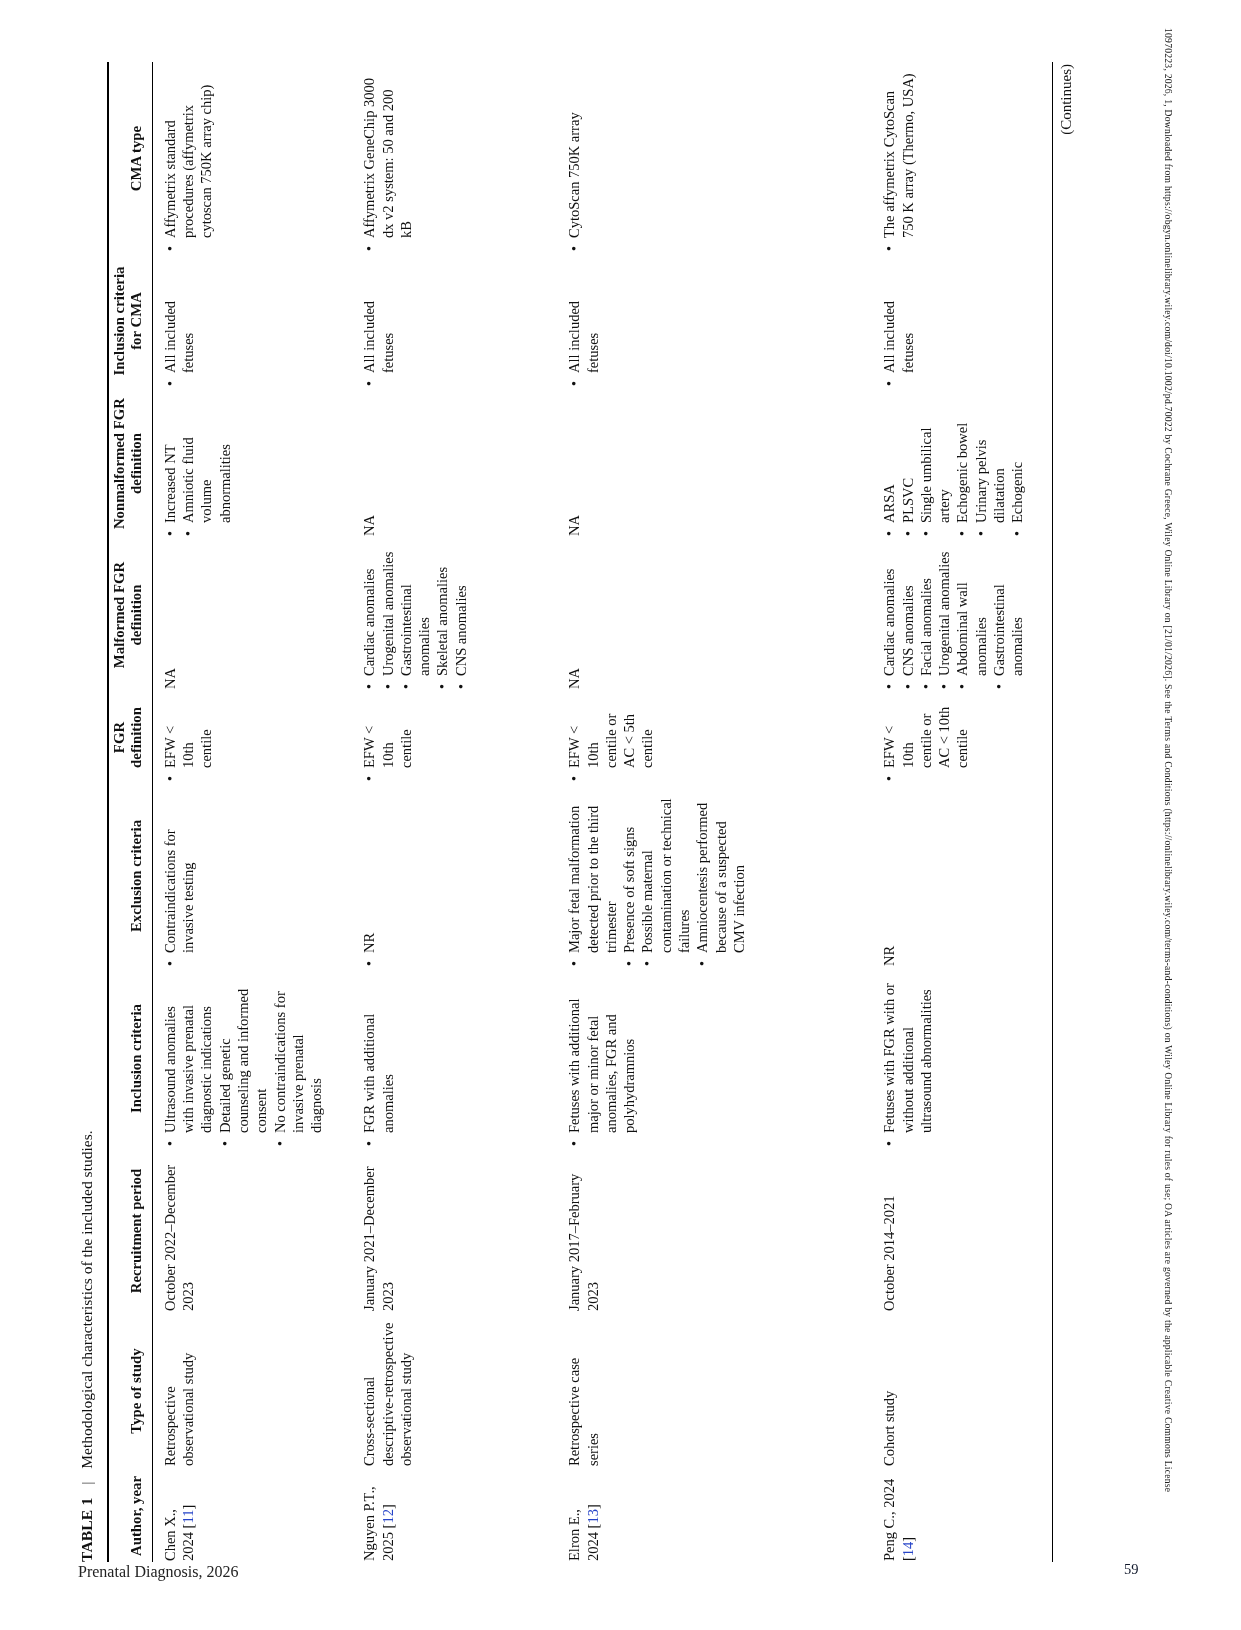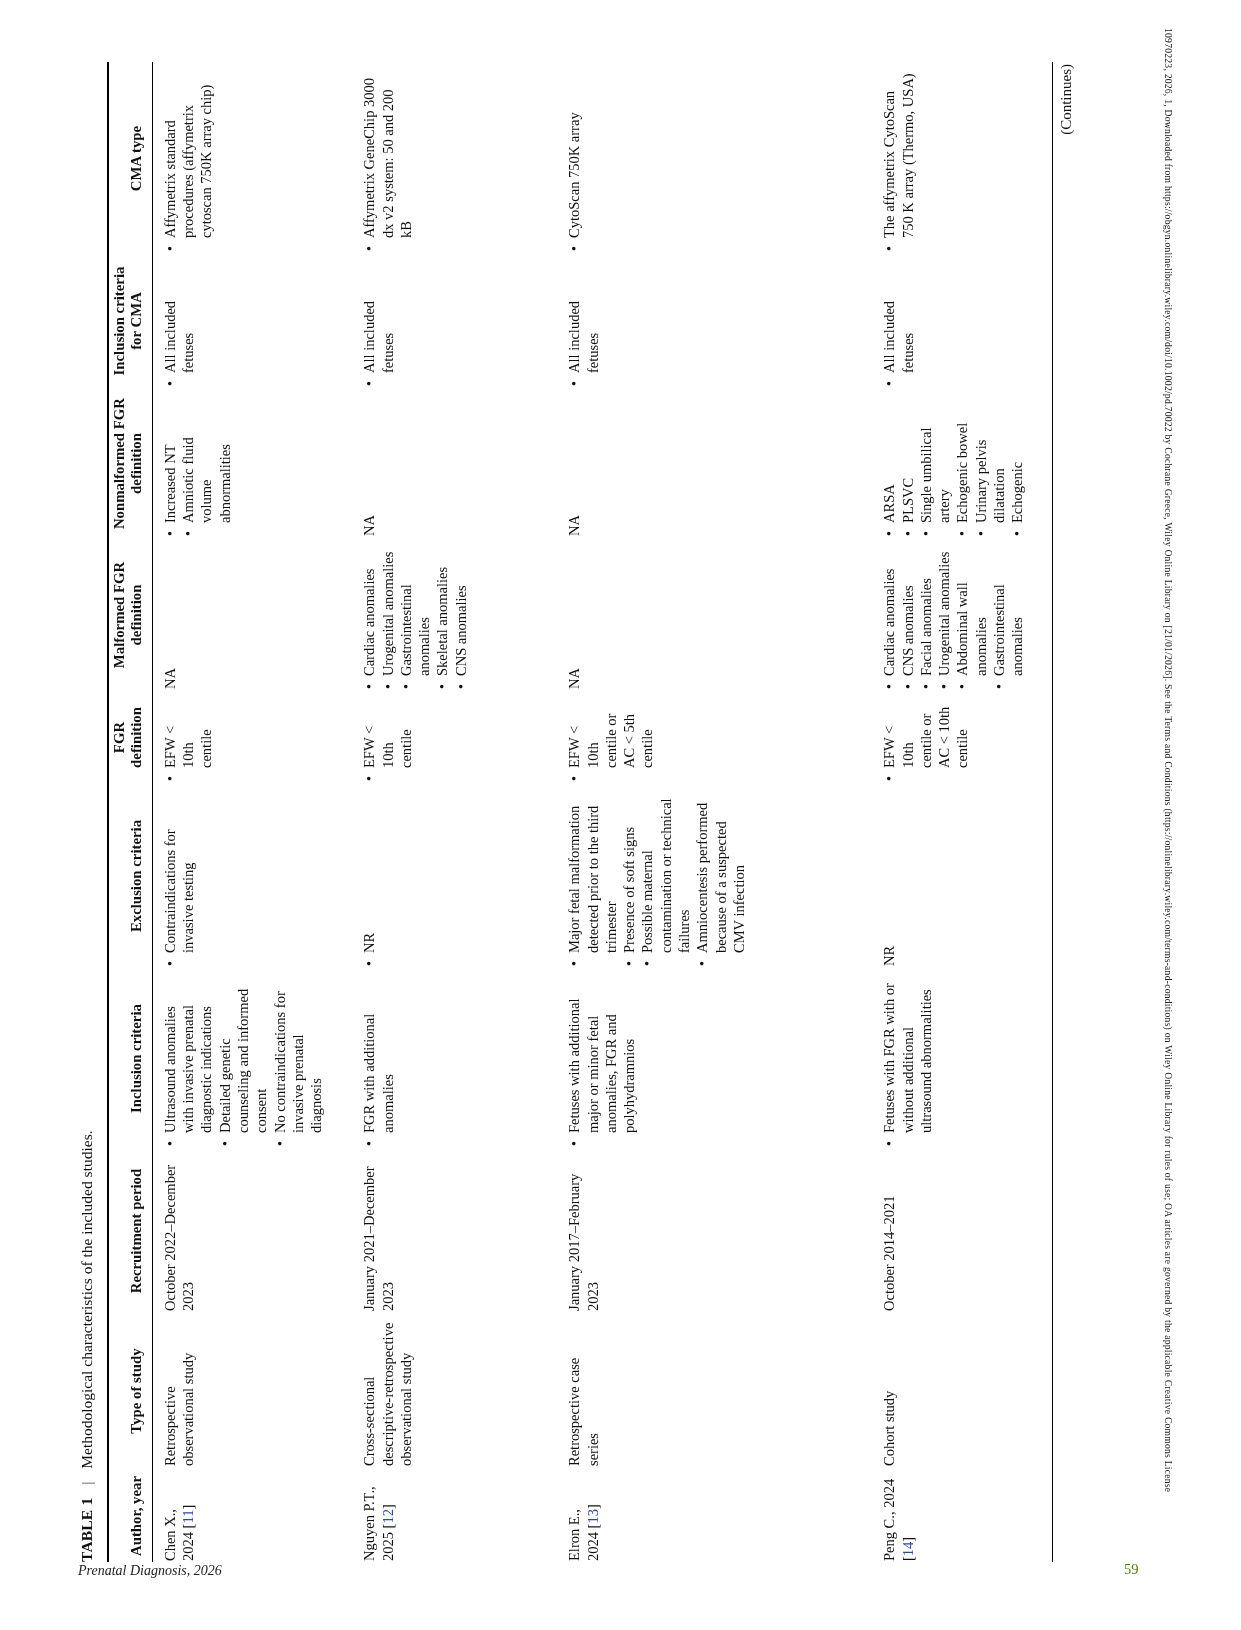--- a/index.html
+++ b/index.html
@@ -40,7 +40,7 @@
   .continues { text-align:right; font-size:15px; margin-top:5px; padding-right:2px; }
   .footer-journal {
     position:absolute; left:78px; top:1563px;
-    font-style:italic; font-size:14px; color:#222; white-space:nowrap;
+    font-size:16px; color:#222; white-space:nowrap;
   }
   .footer-page {
     position:absolute; left:1124px; top:1561px;

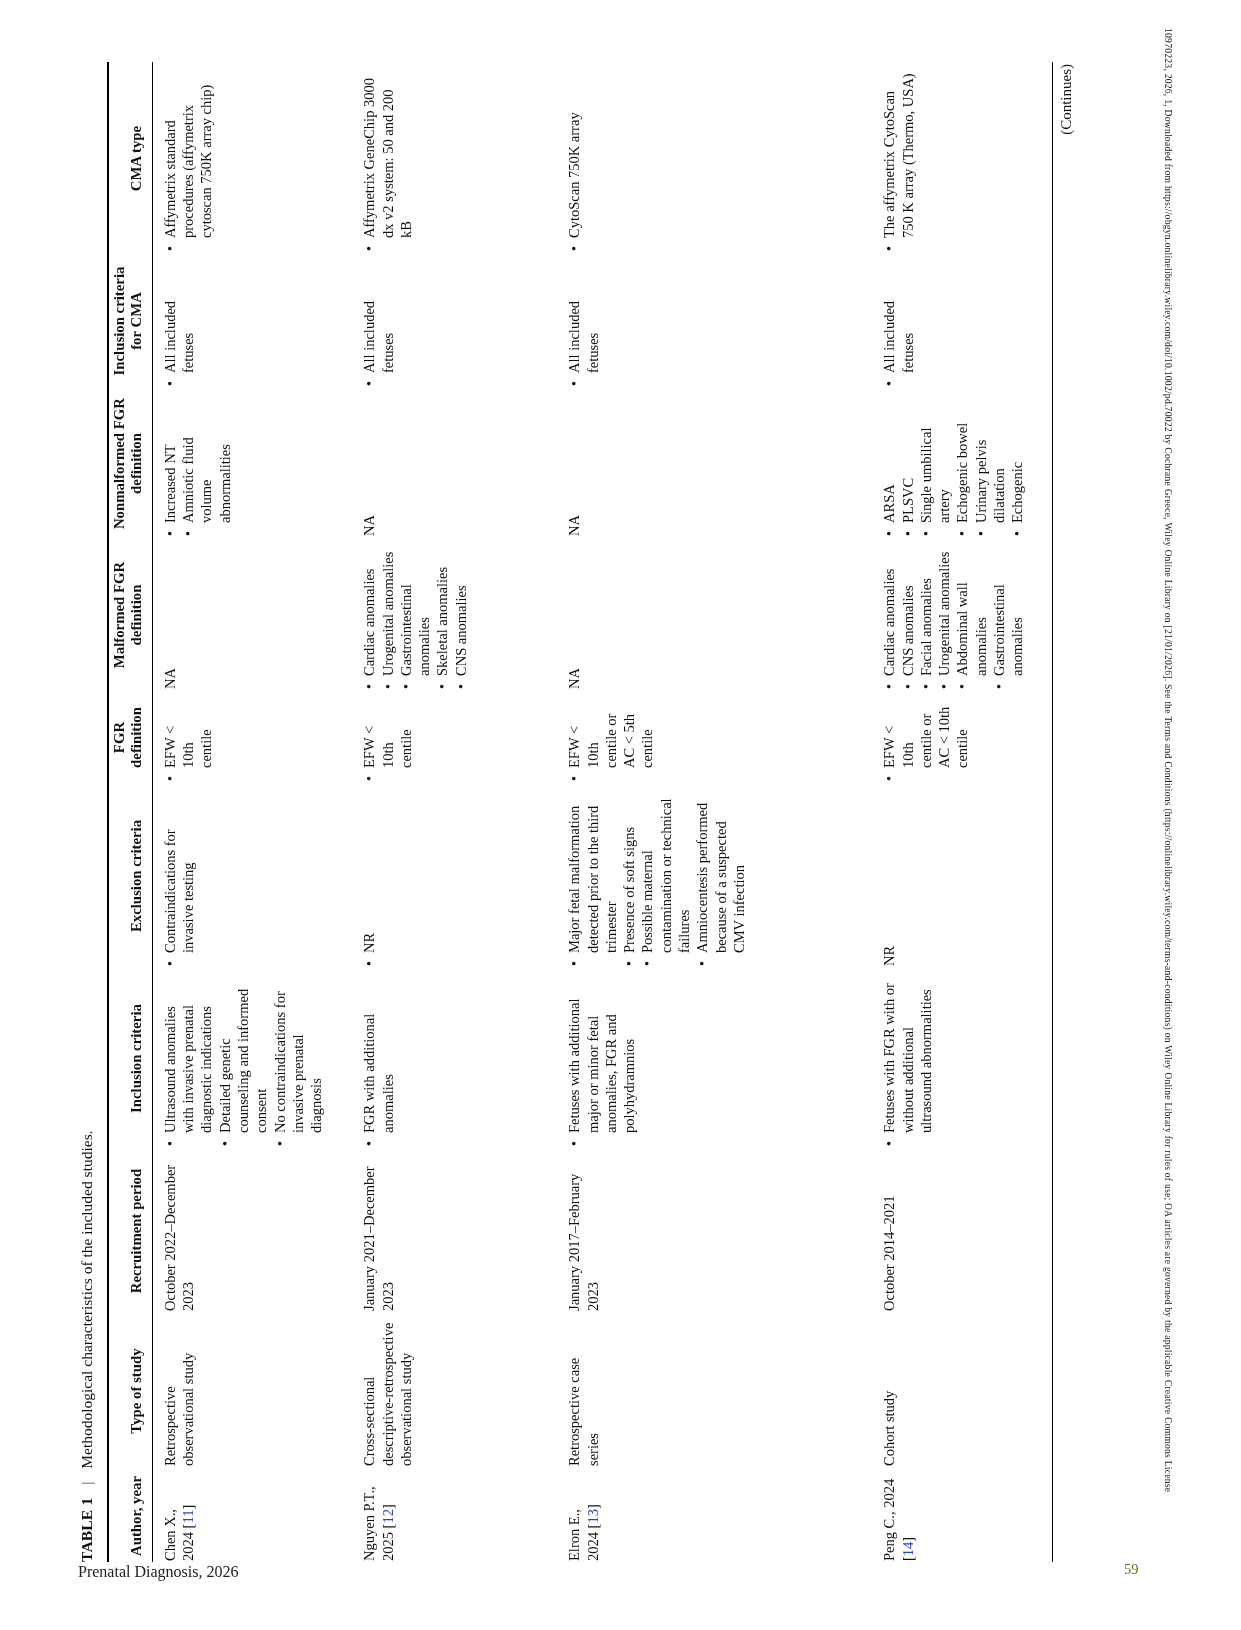--- a/index.html
+++ b/index.html
@@ -44,7 +44,7 @@
   }
   .footer-page {
     position:absolute; left:1124px; top:1561px;
-    font-size:14.5px; color:#4d7c0f;
+    font-size:14.5px; color:#0f172a;
   }
   .sidebar-rights {
     position:absolute; left:1174px; top:28px;

